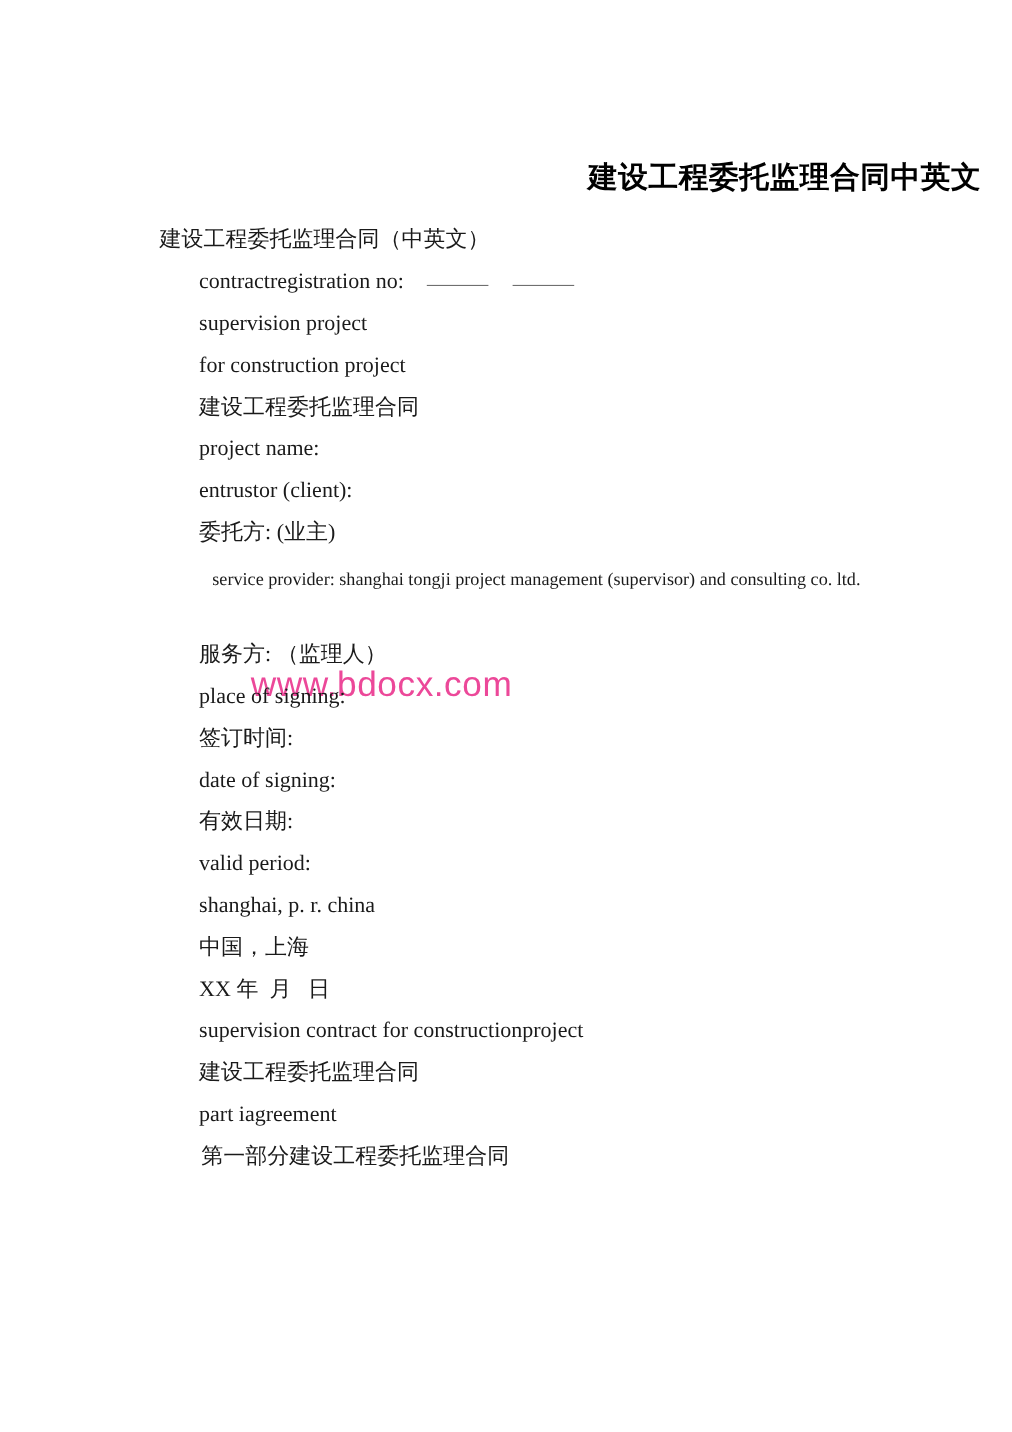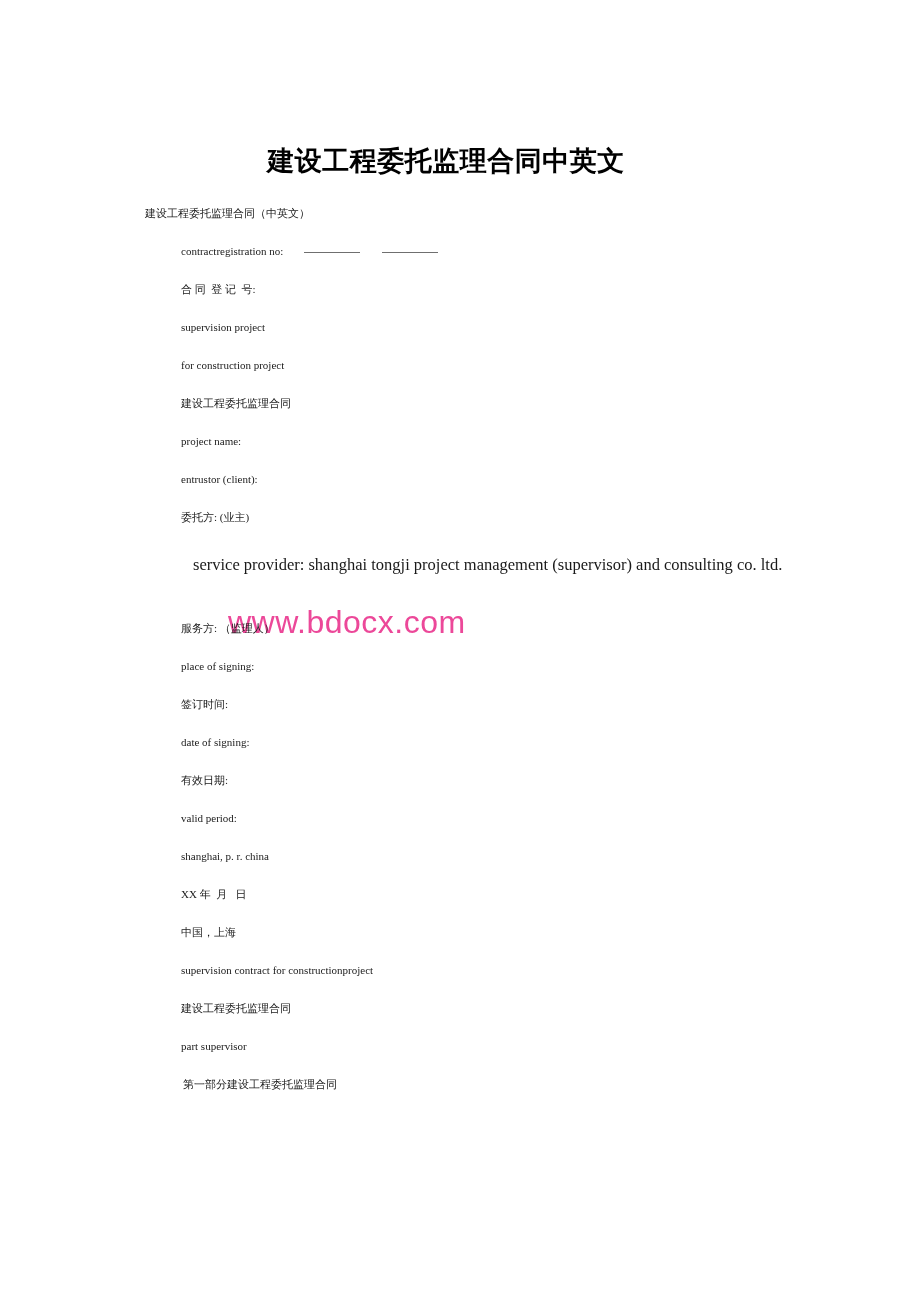--- a/index.html
+++ b/index.html
@@ -50,7 +50,7 @@
     left: 0;
     top: 145px;
     width: 892px;
-    text-align: center;
+    text-align: right;
     font-size: 27px;
     font-weight: bold;
     letter-spacing: 0.5px;

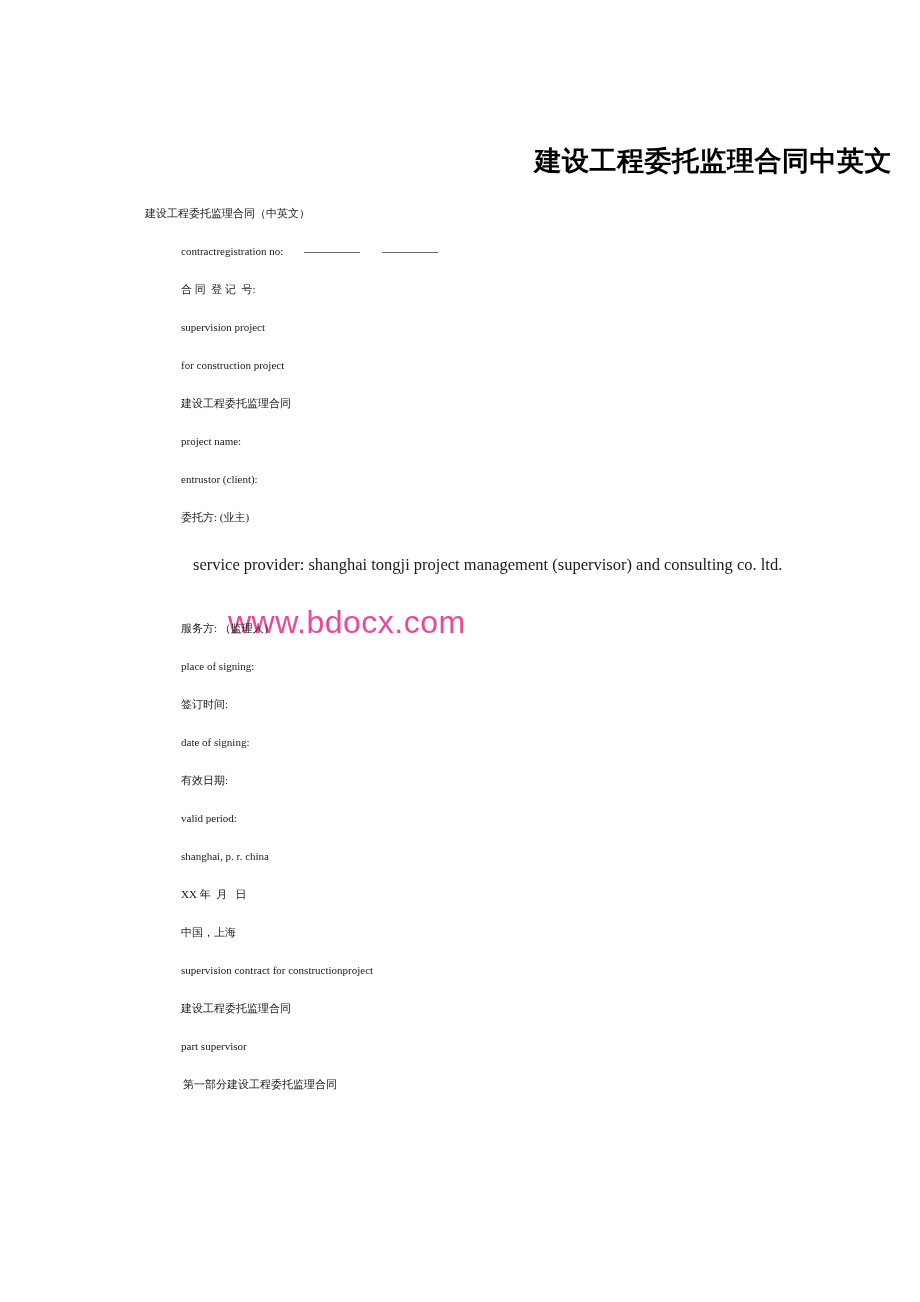--- a/index.html
+++ b/index.html
@@ -66,7 +66,7 @@
   }
 
   .line {
-    font-size: 11px;
+    font-size: 20px;
     line-height: 1;
     margin: 0;
     padding: 0;

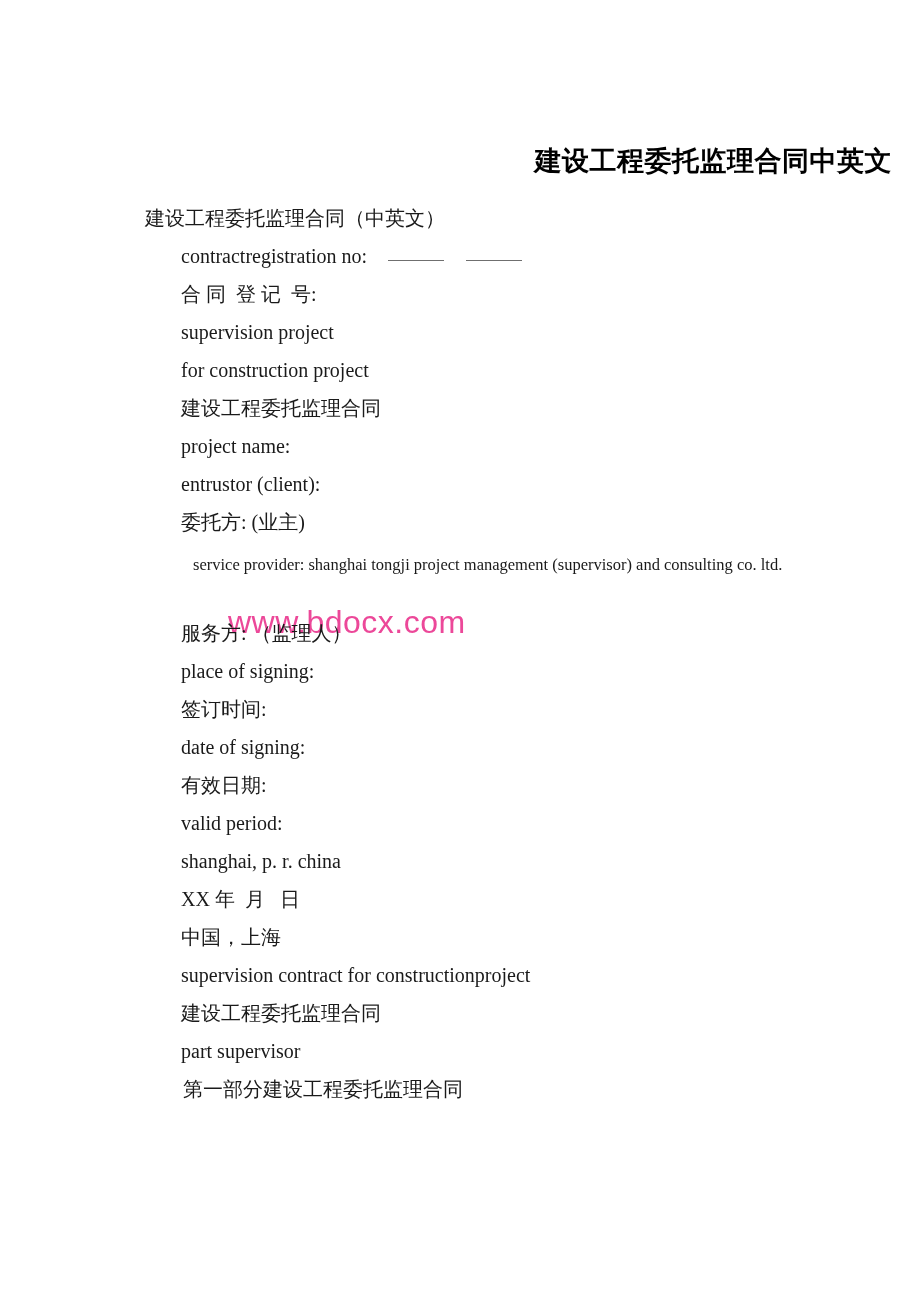--- a/index.html
+++ b/index.html
@@ -129,7 +129,6 @@
 
       <div class="line"><span class="txt ind-2">contractregistration no:</span><span class="blank-gap"></span><span class="blank-rule"></span><span class="blank-gap"></span><span class="blank-rule"></span></div>
 
-      <div class="line"><span class="txt ind-2 cjk">合 同  登 记  号:</span></div>
 
       <div class="line"><span class="txt ind-2">supervision project</span></div>
 

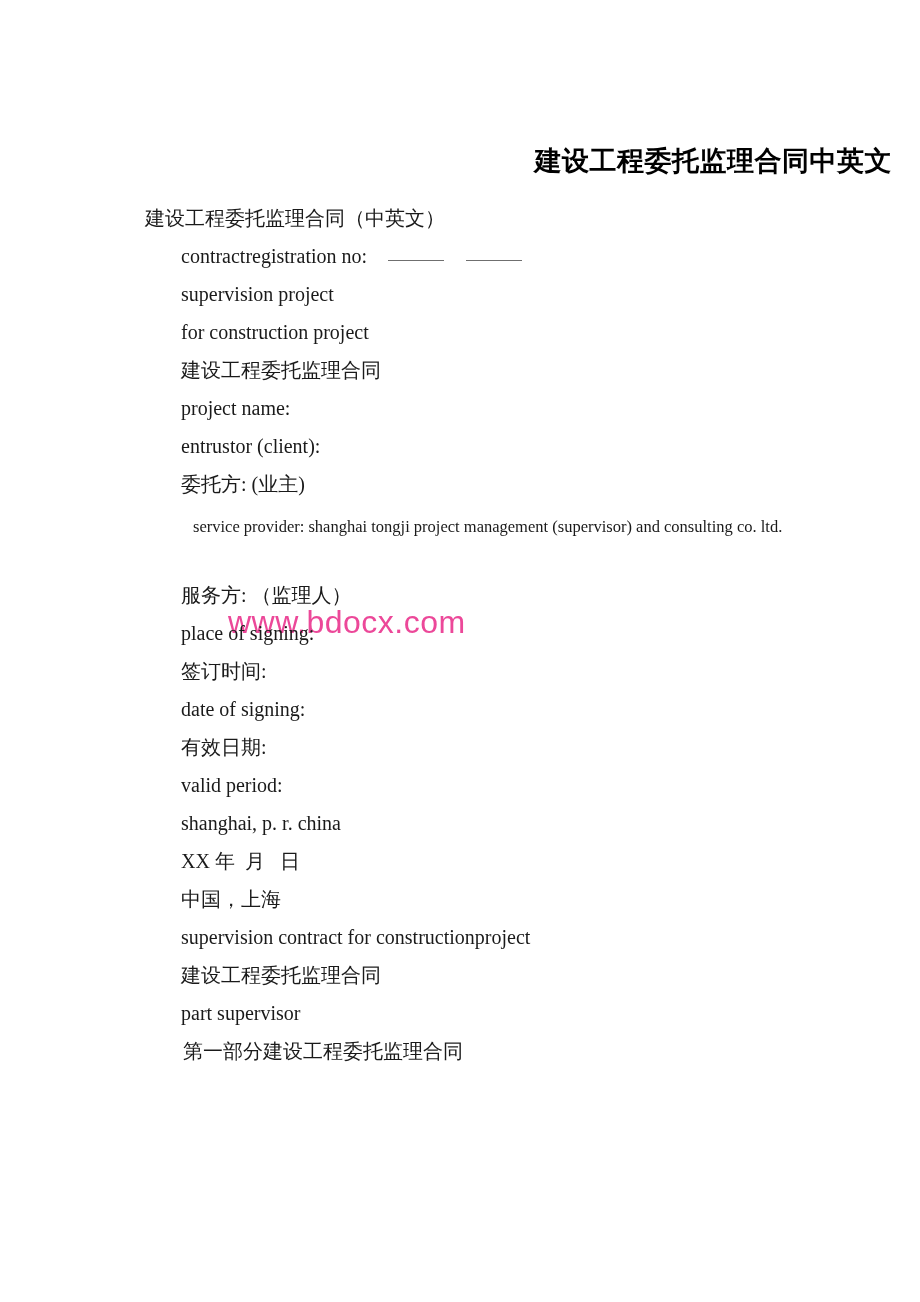--- a/index.html
+++ b/index.html
@@ -162,9 +162,9 @@
 
       <div class="line"><span class="txt ind-2">shanghai, p. r. china</span></div>
 
+      <div class="line"><span class="txt ind-2 cjk">中国，上海</span></div>
+
       <div class="line"><span class="txt ind-2 cjk">XX 年  月   日</span></div>
-
-      <div class="line"><span class="txt ind-2 cjk">中国，上海</span></div>
 
       <div class="line"><span class="txt ind-2">supervision contract for constructionproject</span></div>
 

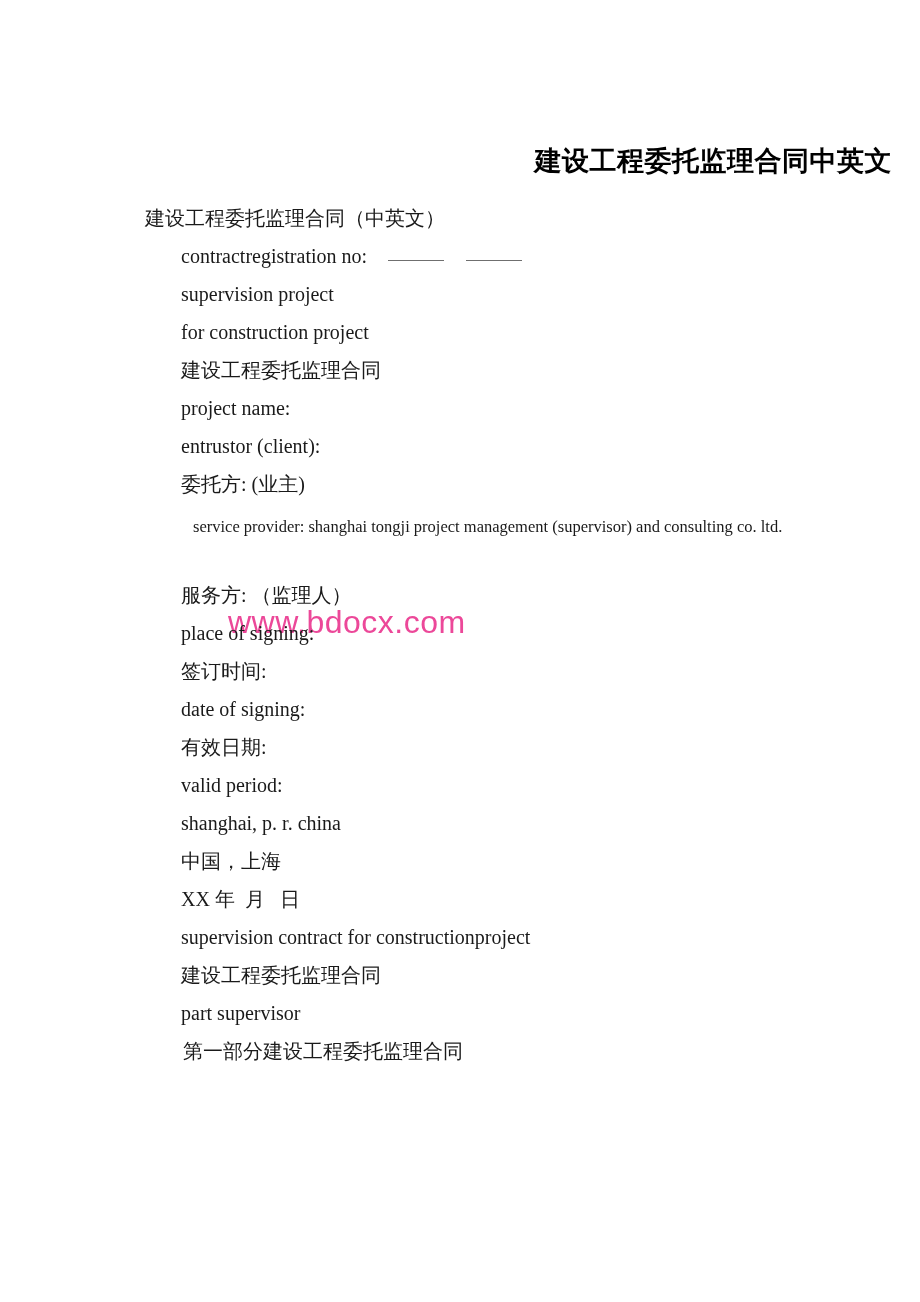--- a/index.html
+++ b/index.html
@@ -170,7 +170,7 @@
 
       <div class="line"><span class="txt ind-2 cjk">建设工程委托监理合同</span></div>
 
-      <div class="line"><span class="txt ind-2">part supervisor</span></div>
+      <div class="line"><span class="txt ind-2">part iagreement</span></div>
 
       <div class="line"><span class="txt ind-3 cjk">第一部分建设工程委托监理合同</span></div>
 

